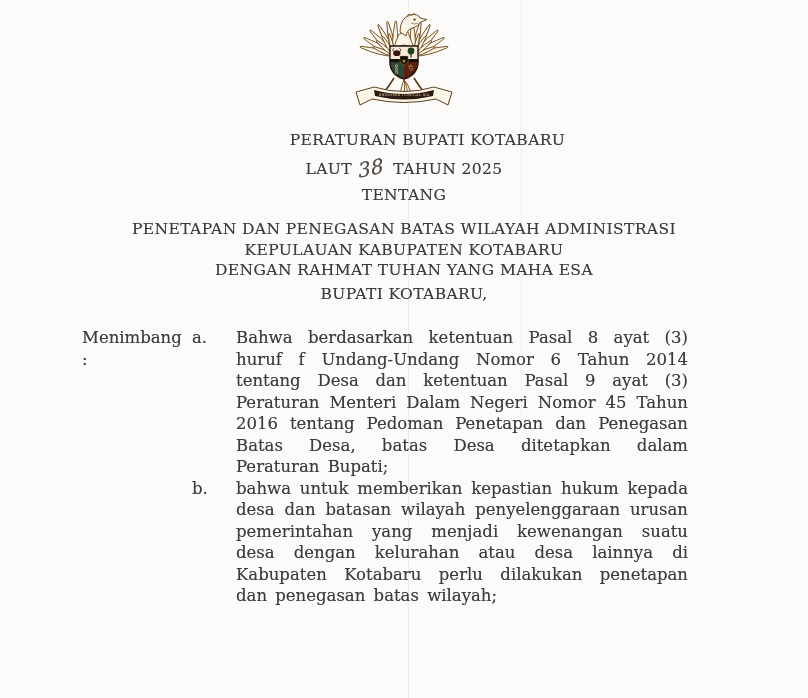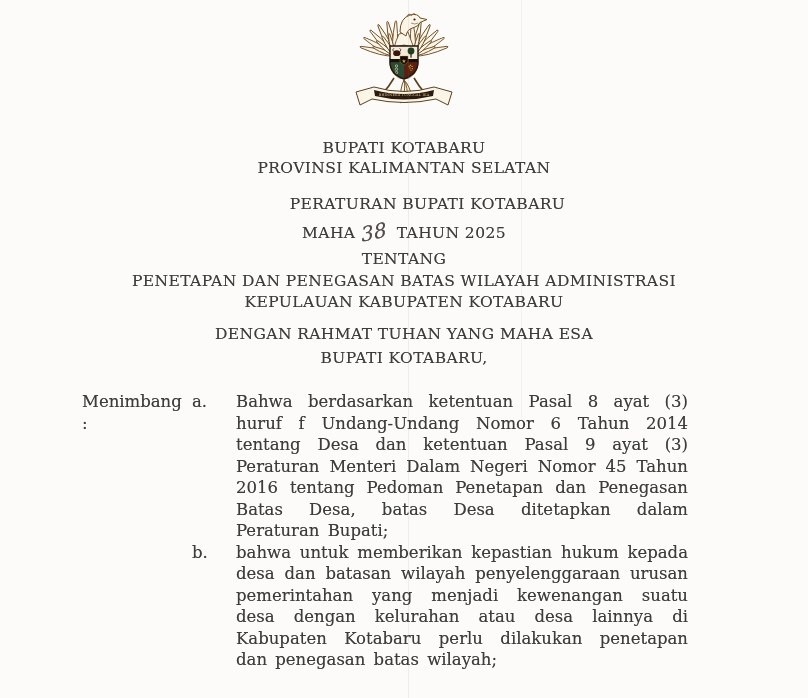--- a/index.html
+++ b/index.html
@@ -166,10 +166,6 @@
     </svg>
   </div>
 
-  <div class="header-block h-center caps soft">
-    <div>BUPATI KOTABARU</div>
-    <div>PROVINSI KALIMANTAN SELATAN</div>
-  </div>
 
   <div class="reg-title h-center caps soft">PERATURAN BUPATI KOTABARU</div>
 

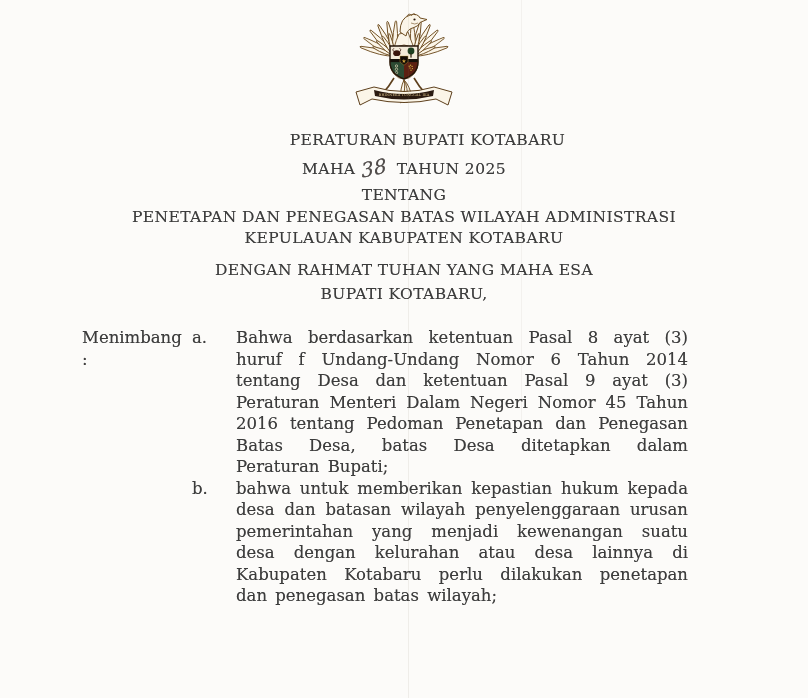--- a/index.html
+++ b/index.html
@@ -170,7 +170,7 @@
   <div class="reg-title h-center caps soft">PERATURAN BUPATI KOTABARU</div>
 
   <div class="nomor-line h-center caps soft">
-    <span>MAHA</span><span class="handwritten">38</span><span>TAHUN 2025</span>
+    <span>LAUT</span><span class="handwritten">38</span><span>TAHUN 2025</span>
   </div>
 
   <div class="tentang h-center caps soft">TENTANG</div>

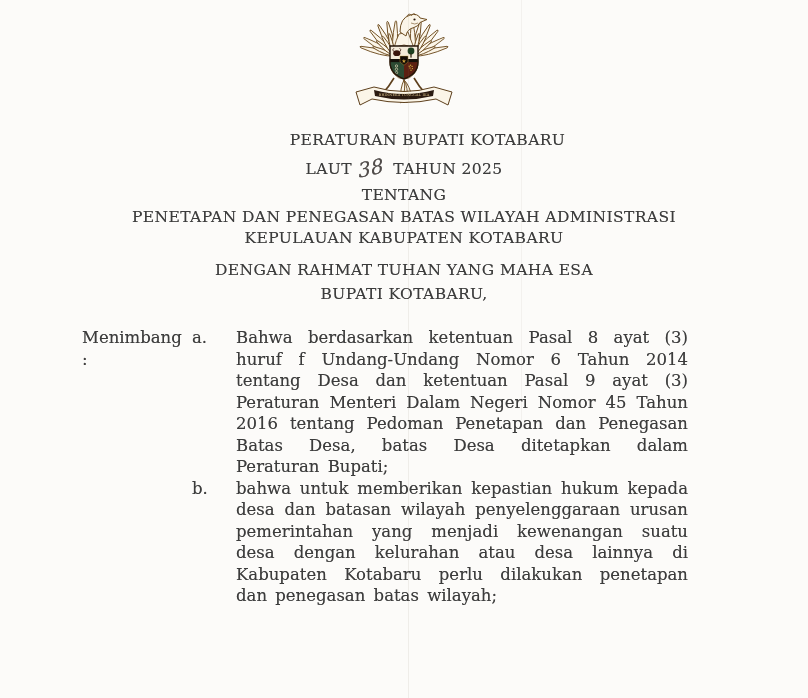--- a/index.html
+++ b/index.html
@@ -30,7 +30,7 @@
   .reg-title    { margin-top: 16px; line-height: 20px; margin-left: 47px; }
   .nomor-line   { margin-top: 5px;  line-height: 24px; }
   .tentang      { margin-top: 4px;  line-height: 20px; }
-  .subject      { margin-top: 2px;  line-height: 20.5px; }
+  .subject      { margin-top: 14px;  line-height: 20.5px; }
   .invocation   { margin-top: 12px; line-height: 20px; }
   .authority    { margin-top: 4px; line-height: 20px; }
 

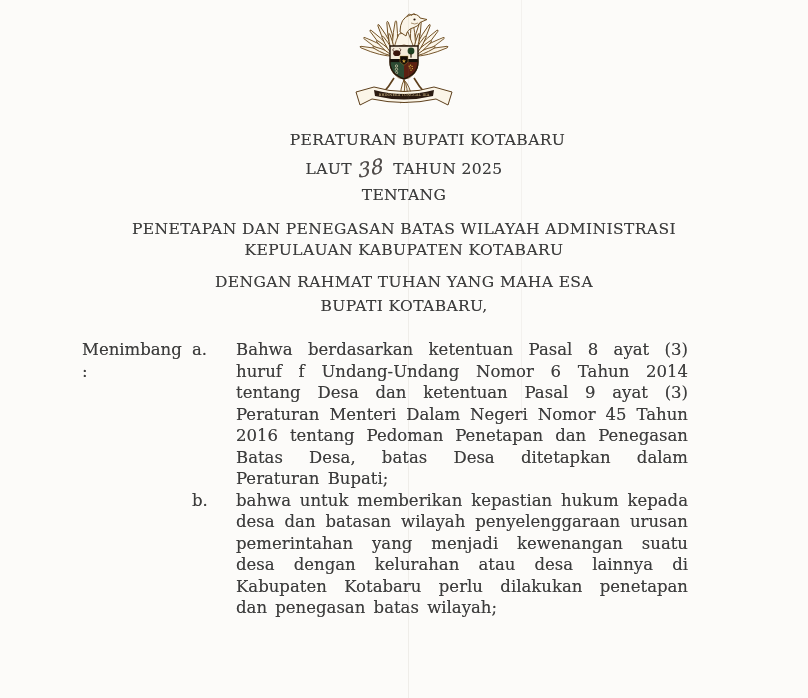--- a/index.html
+++ b/index.html
@@ -31,7 +31,7 @@
   .nomor-line   { margin-top: 5px;  line-height: 24px; }
   .tentang      { margin-top: 4px;  line-height: 20px; }
   .subject      { margin-top: 14px;  line-height: 20.5px; }
-  .invocation   { margin-top: 12px; line-height: 20px; }
+  .invocation   { line-height: 20px; }
   .authority    { margin-top: 4px; line-height: 20px; }
 
   .handwritten {

